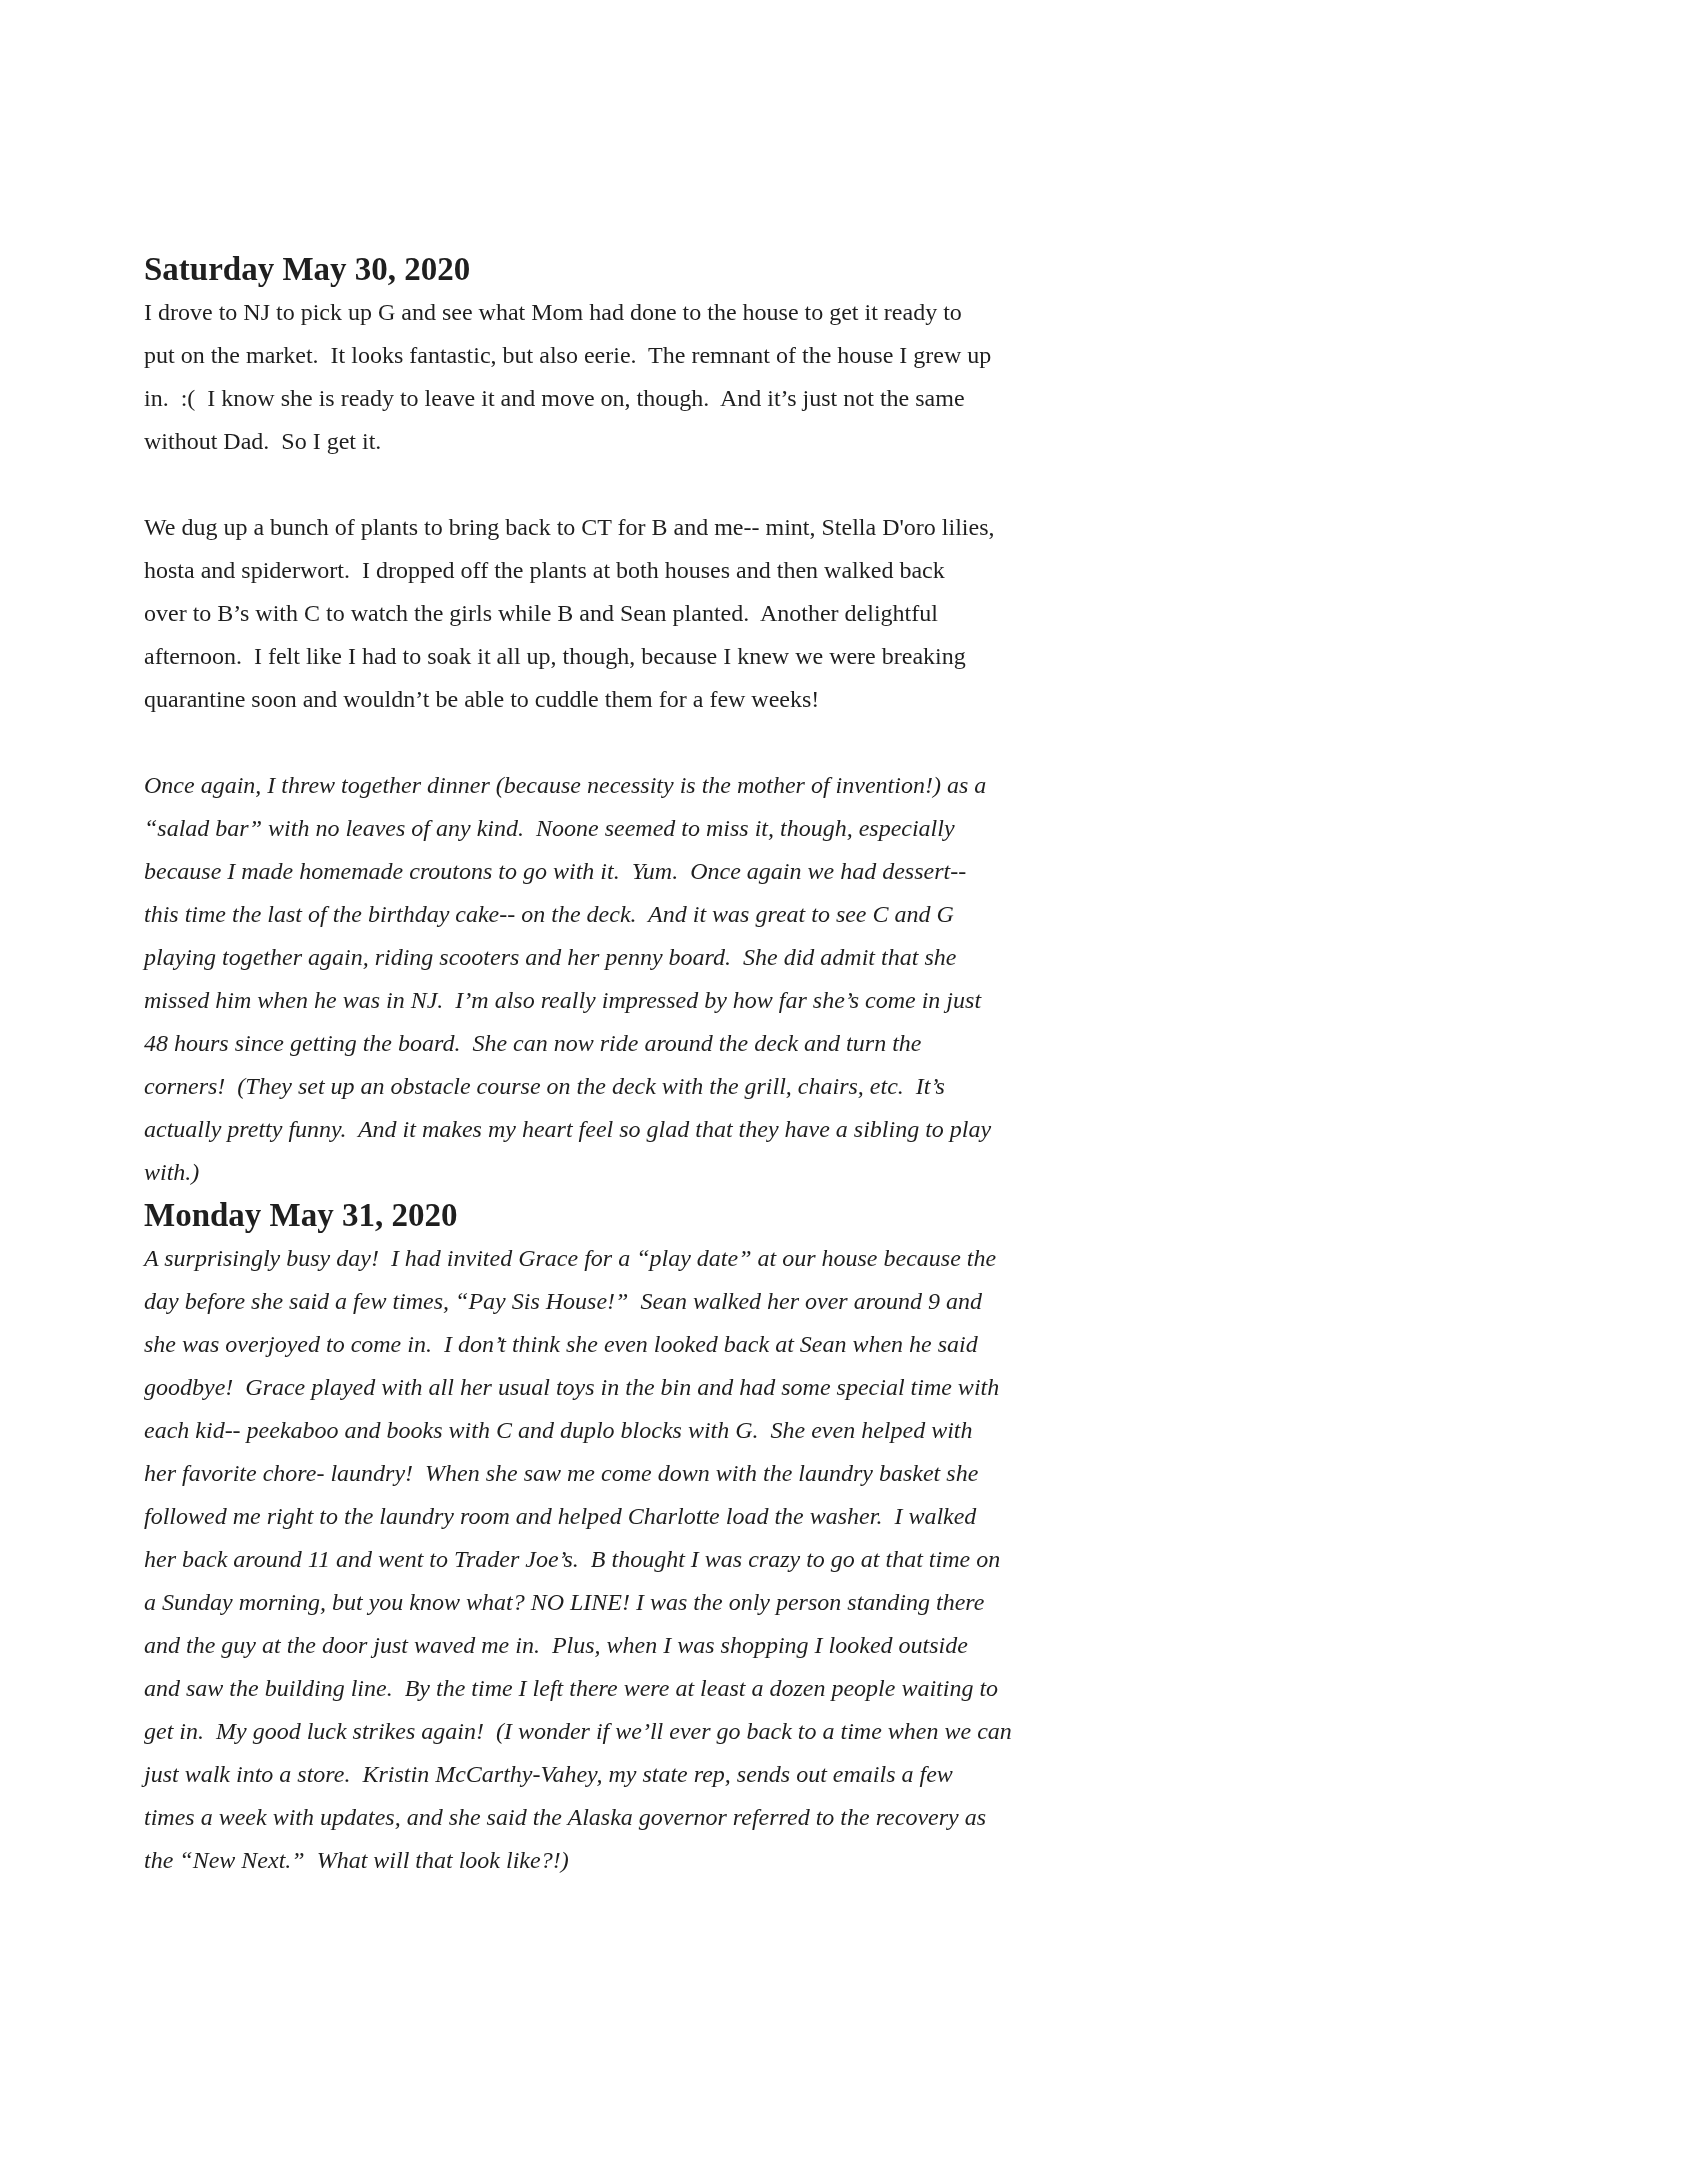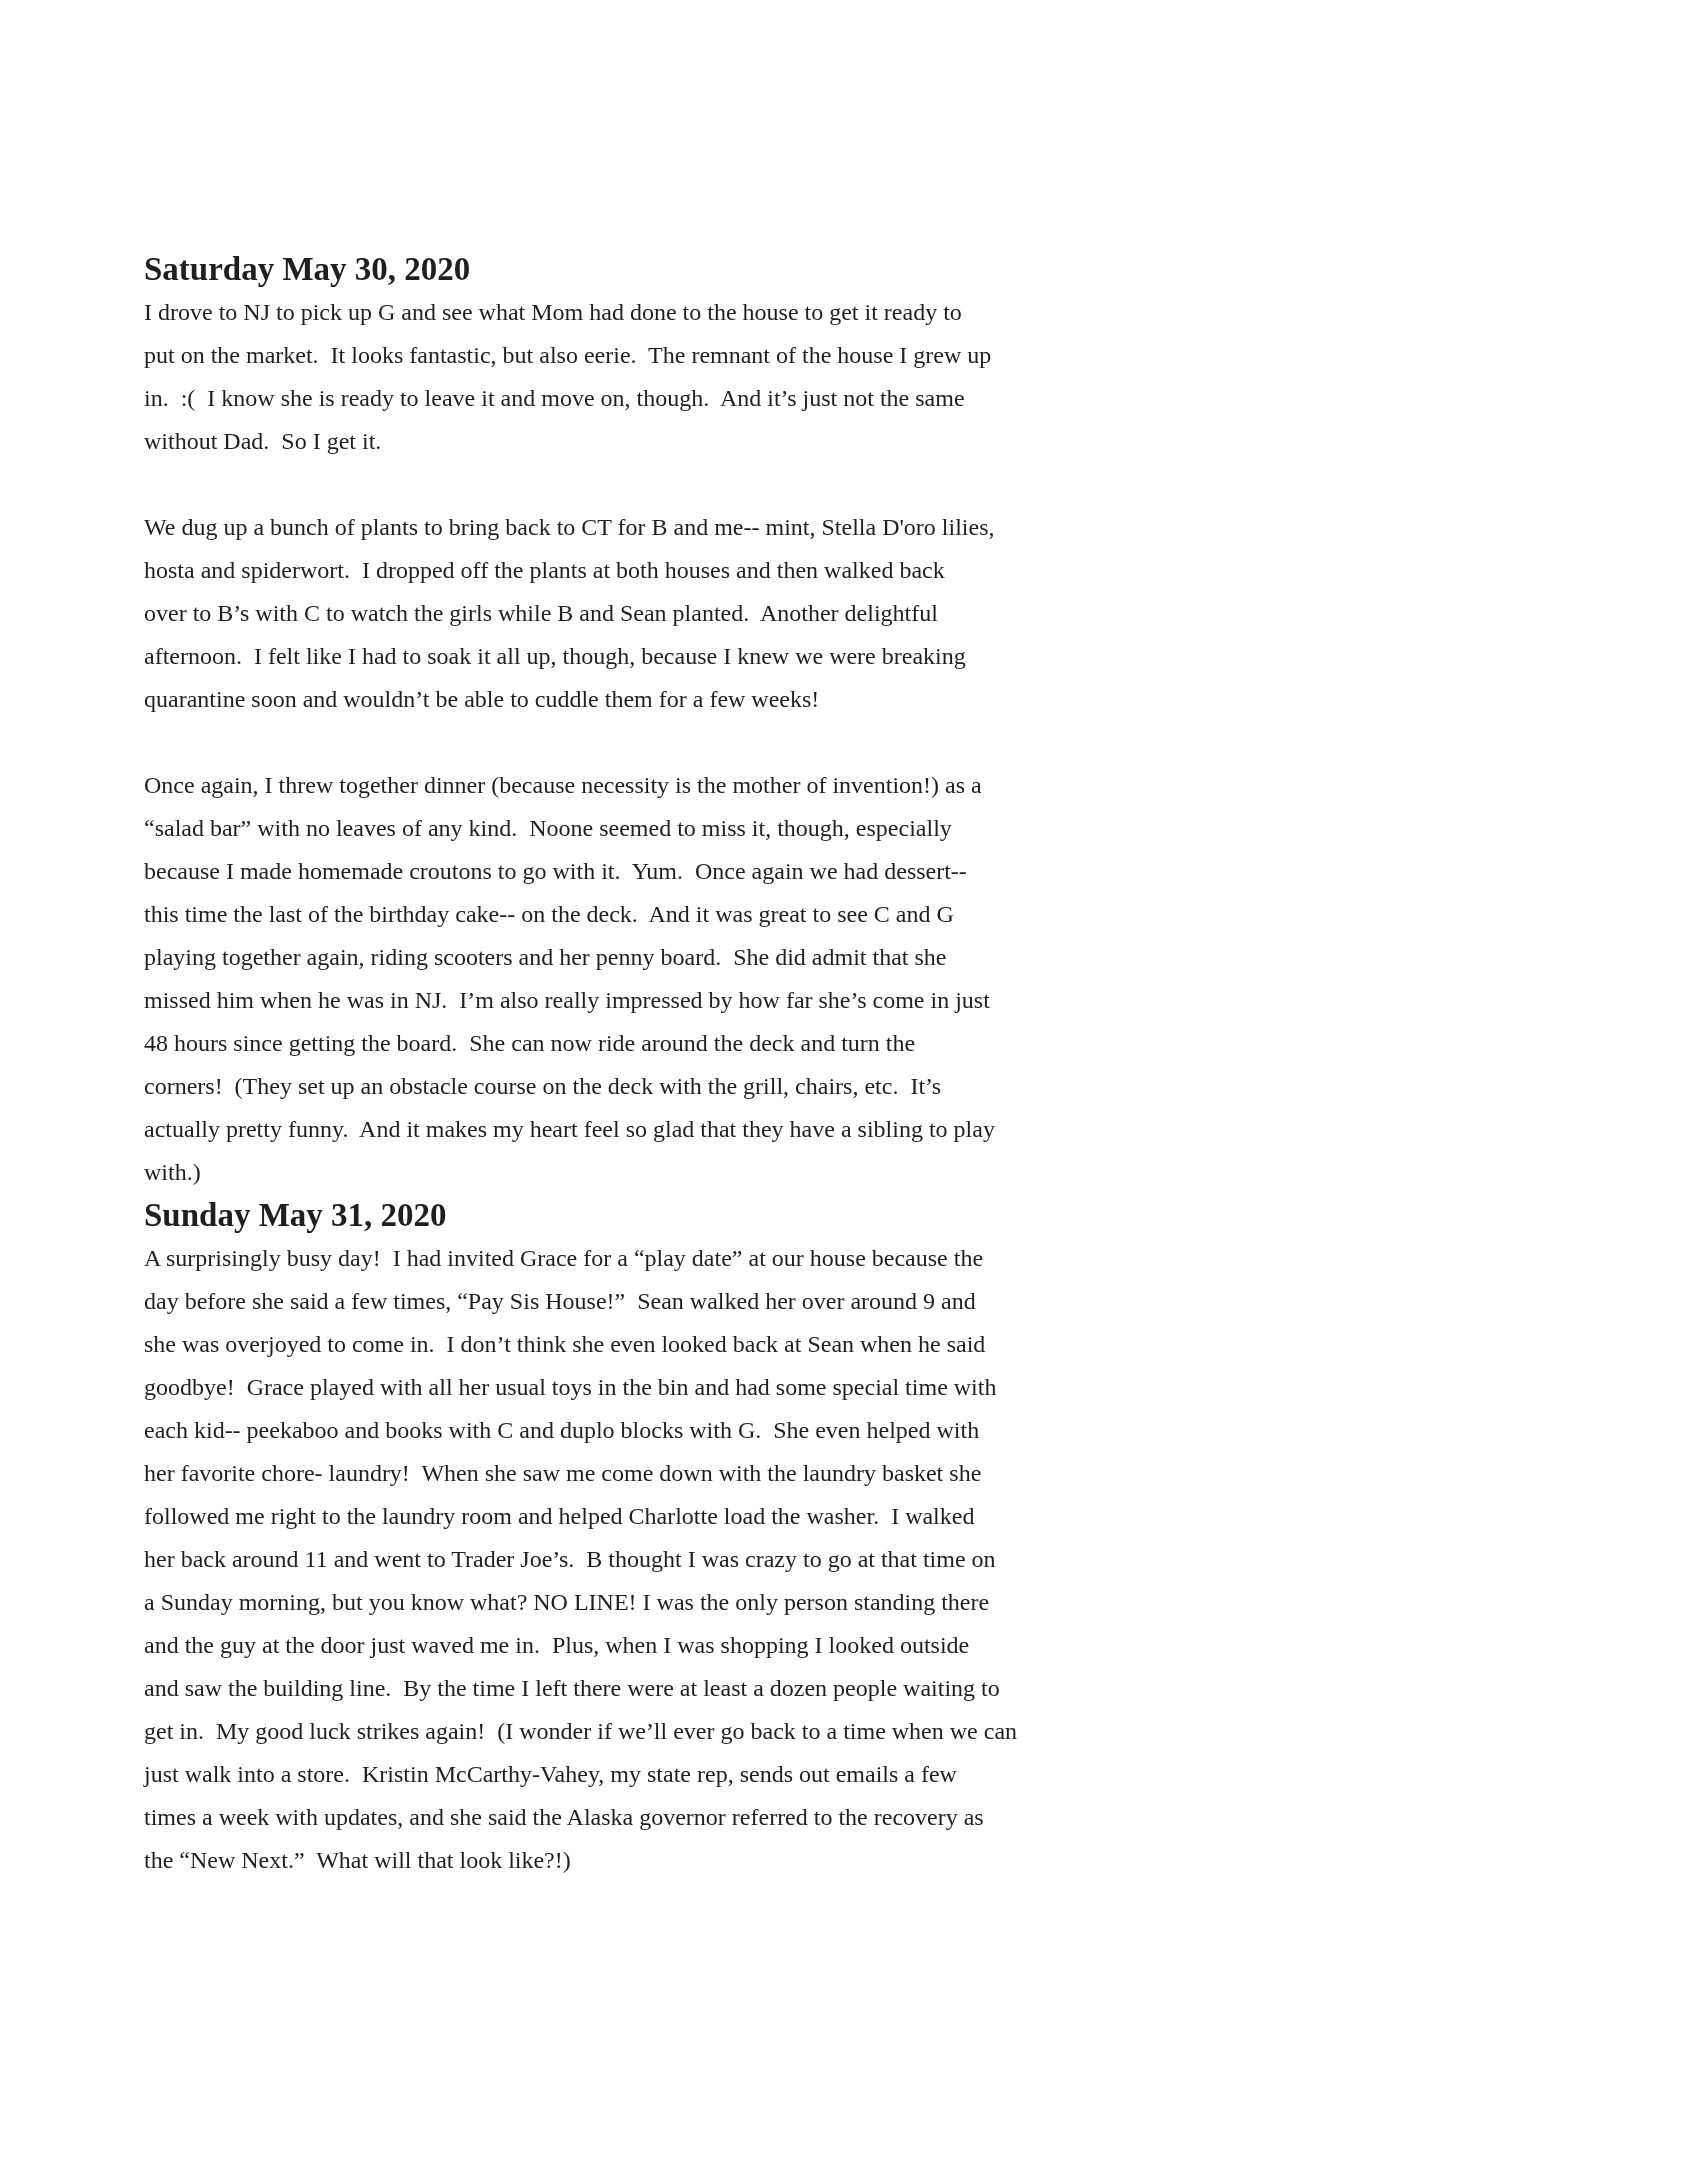--- a/index.html
+++ b/index.html
@@ -40,6 +40,7 @@
   }
   .entry-paragraph:last-child {
     margin-bottom: 0;
+    font-style: italic;
   }
   .journal-entry + .journal-entry {
     margin-top: 0;

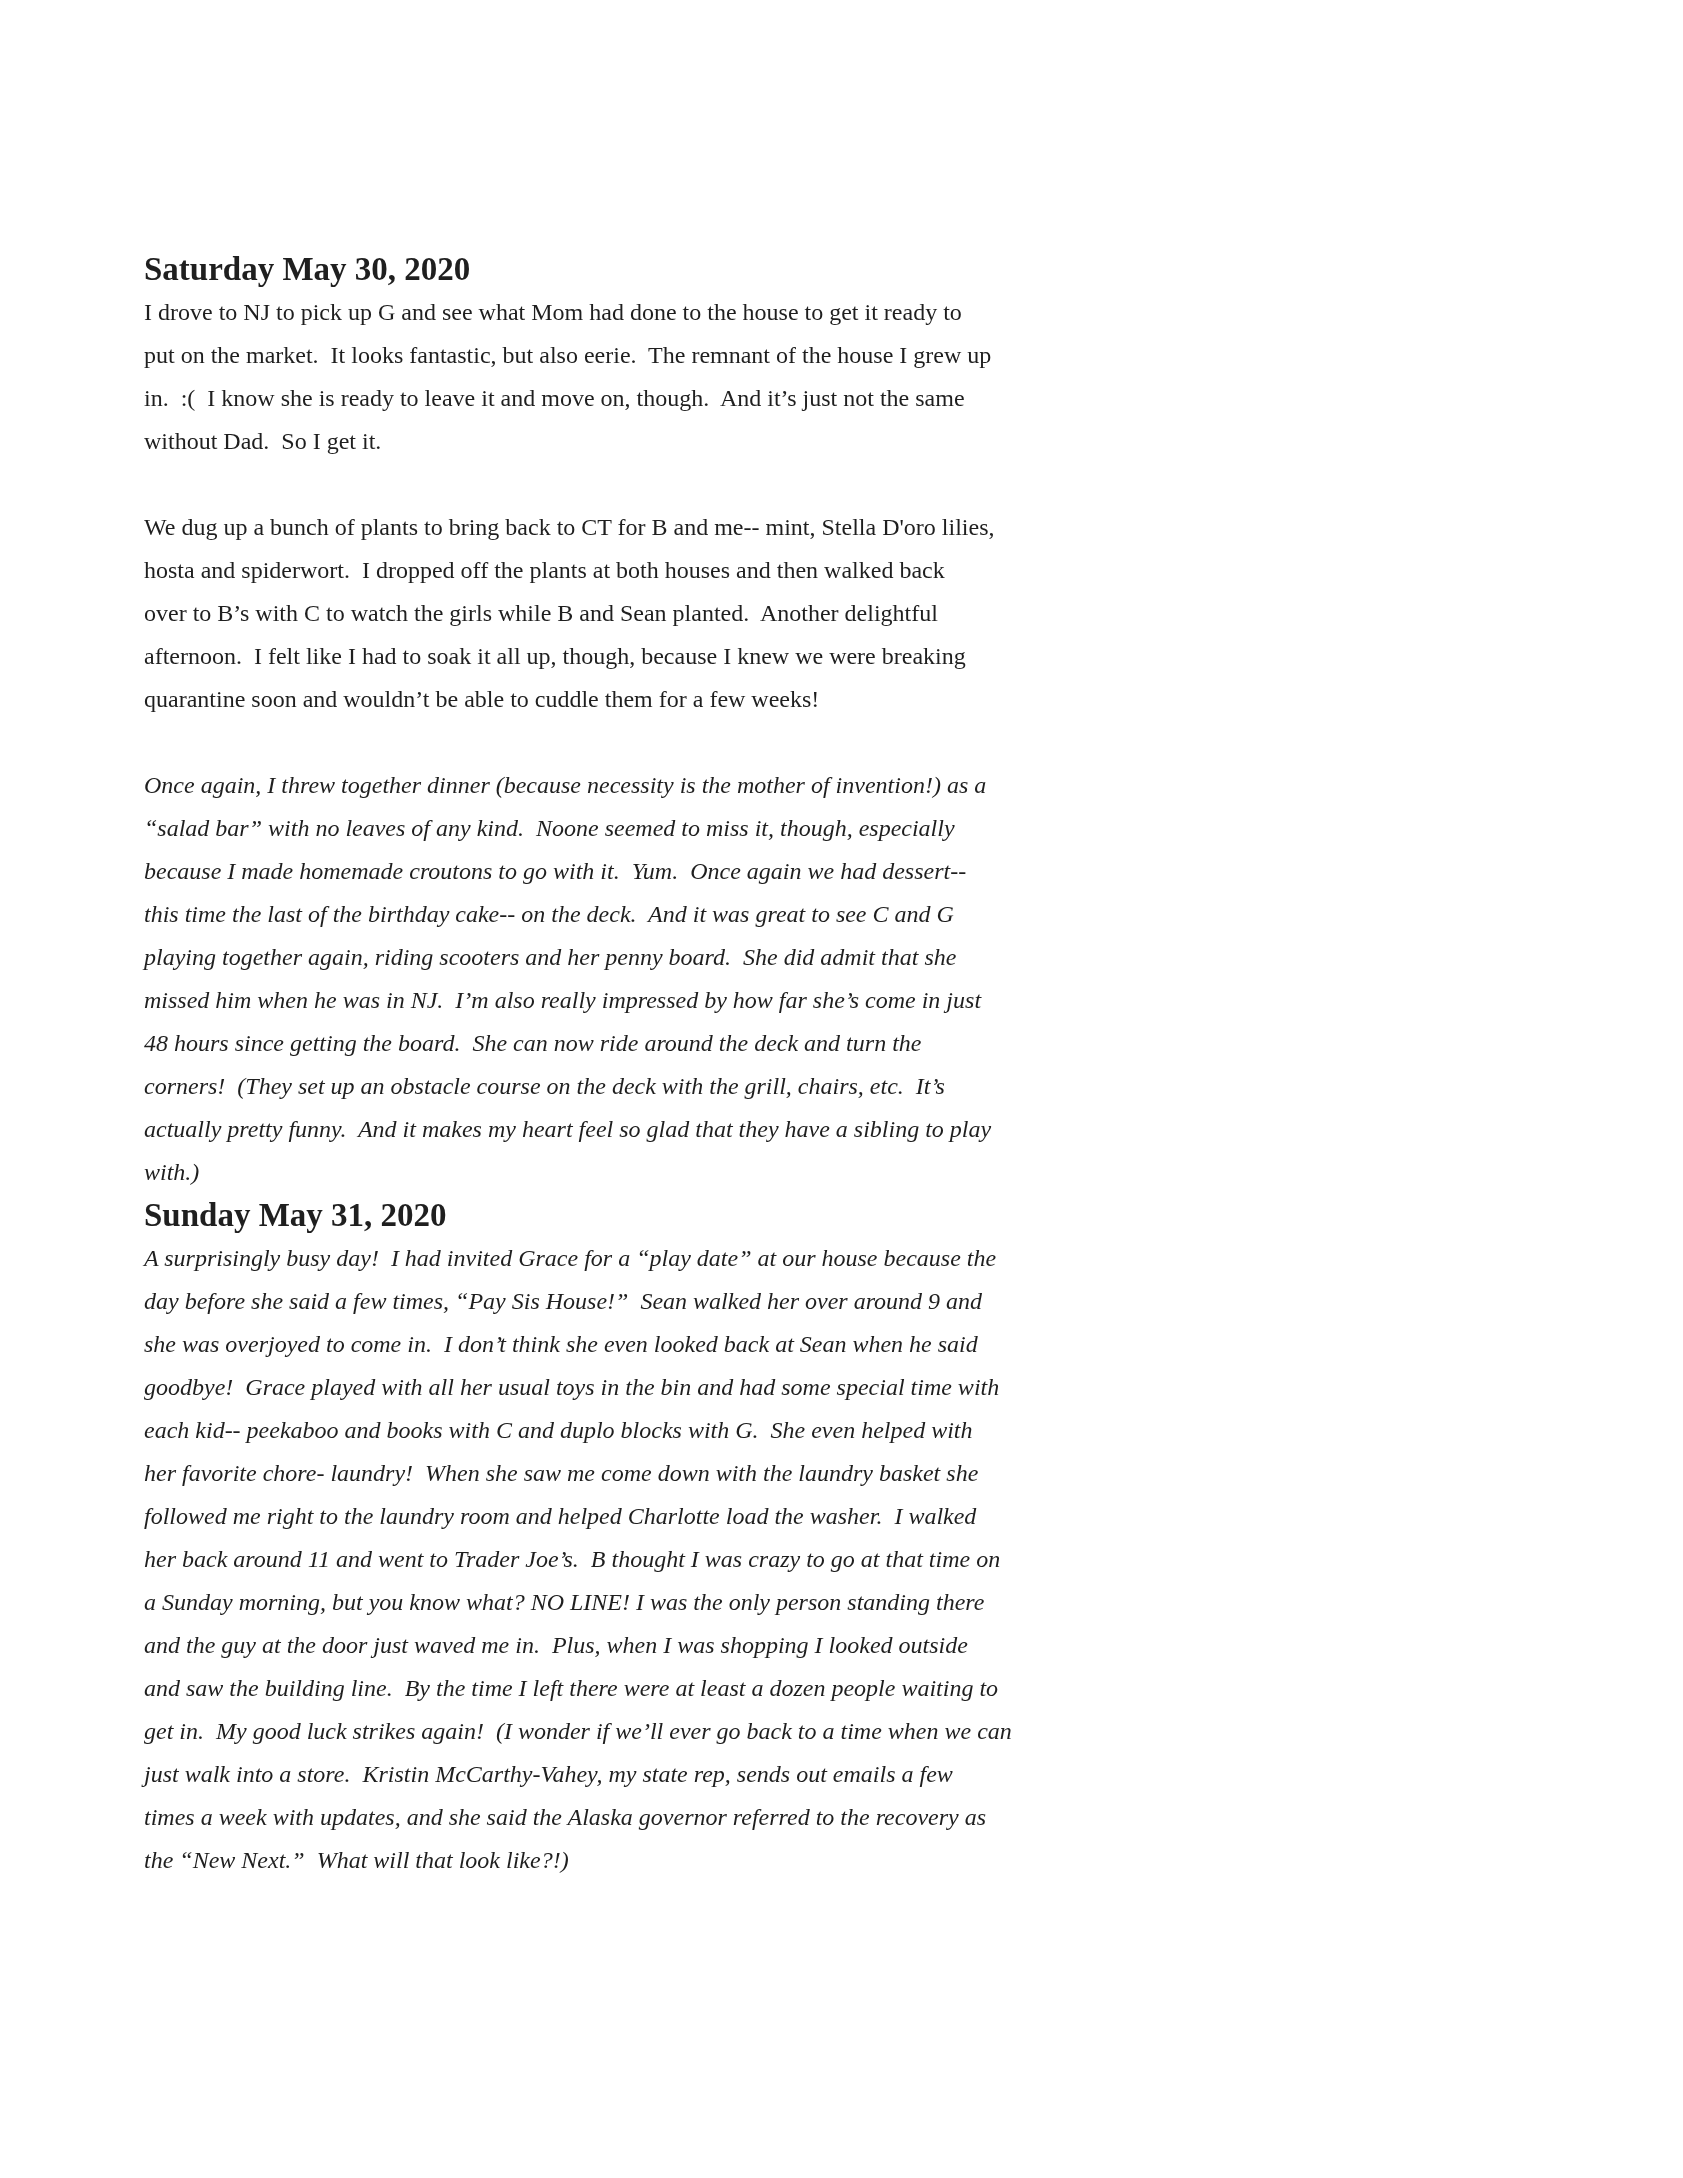--- a/index.html
+++ b/index.html
@@ -76,7 +76,7 @@
     </div>
 
     <div class="journal-entry">
-      <h2 class="entry-heading">Sunday May 31, 2020</h2>
+      <h2 class="entry-heading">Monday May 31, 2020</h2>
       <p class="entry-paragraph">A surprisingly busy day!  I had invited Grace for a “play date” at our house because the
 day before she said a few times, “Pay Sis House!”  Sean walked her over around 9 and
 she was overjoyed to come in.  I don’t think she even looked back at Sean when he said

